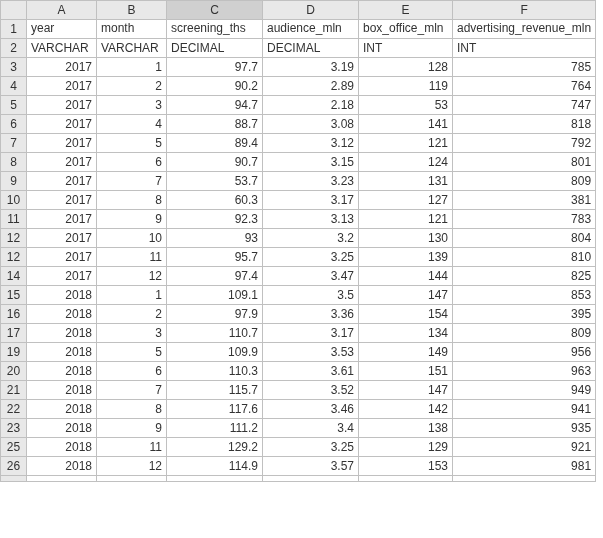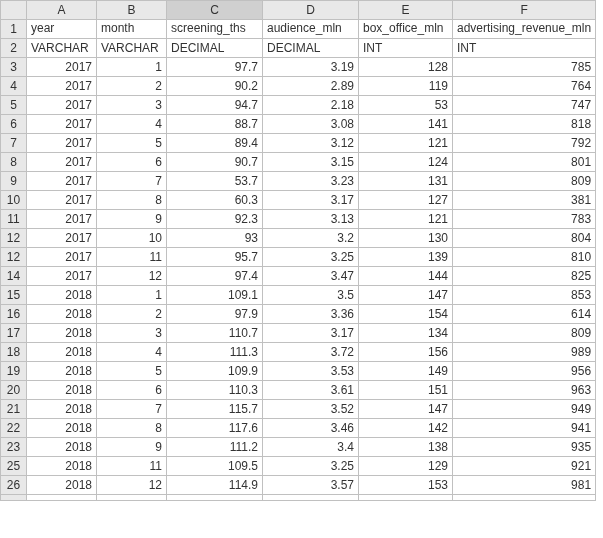--- a/index.html
+++ b/index.html
@@ -213,7 +213,7 @@
           <td class="num">97.9</td>
           <td class="num">3.36</td>
           <td class="num">154</td>
-          <td class="num">614</td>
+          <td class="num">395</td>
         </tr>
         <tr>
           <th class="row-header">17</th>

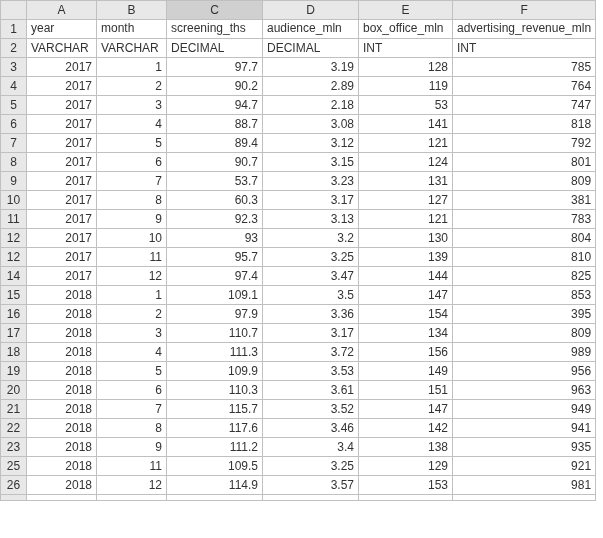--- a/index.html
+++ b/index.html
@@ -225,15 +225,6 @@
           <td class="num">809</td>
         </tr>
         <tr>
-          <th class="row-header">18</th>
-          <td class="num">2018</td>
-          <td class="num">4</td>
-          <td class="num">111.3</td>
-          <td class="num">3.72</td>
-          <td class="num">156</td>
-          <td class="num">989</td>
-        </tr>
-        <tr>
           <th class="row-header">19</th>
           <td class="num">2018</td>
           <td class="num">5</td>

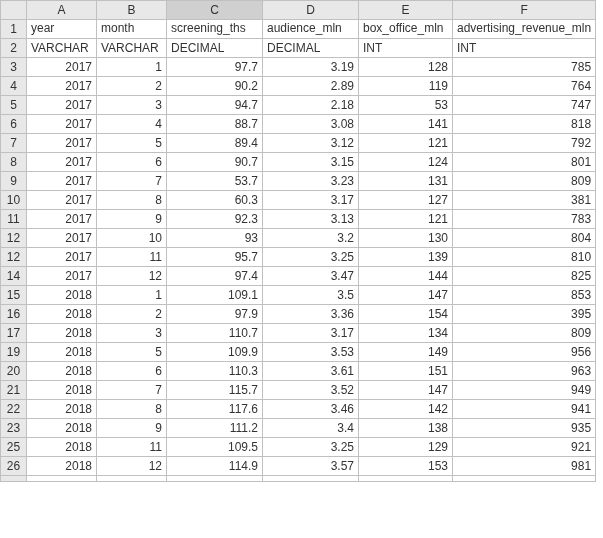--- a/index.html
+++ b/index.html
@@ -273,7 +273,7 @@
           <th class="row-header">25</th>
           <td class="num">2018</td>
           <td class="num">11</td>
-          <td class="num">109.5</td>
+          <td class="num">129.2</td>
           <td class="num">3.25</td>
           <td class="num">129</td>
           <td class="num">921</td>

